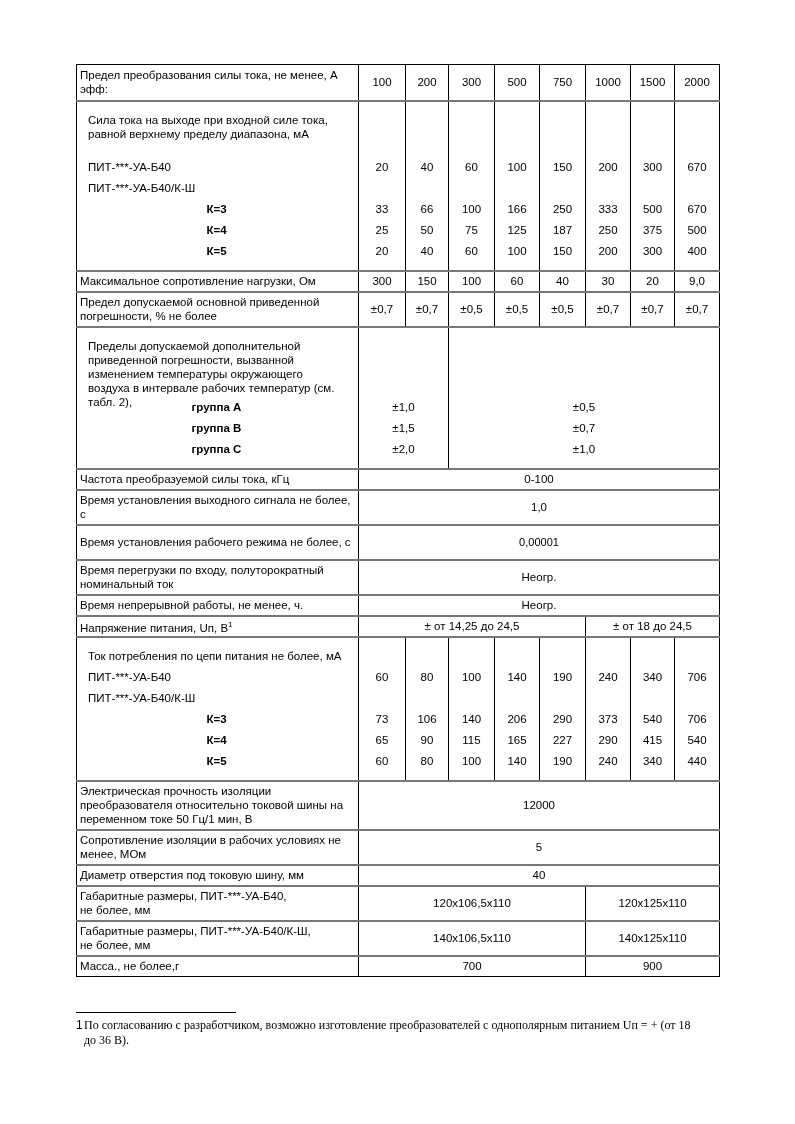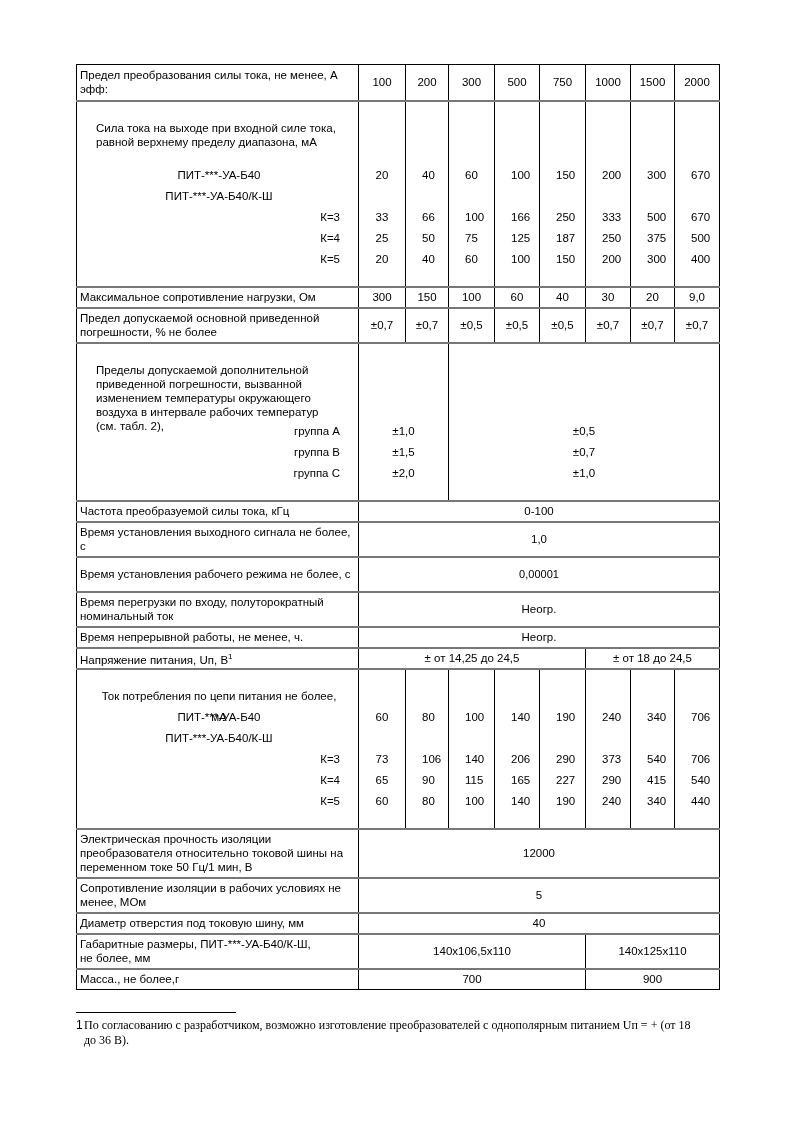--- a/index.html
+++ b/index.html
@@ -11,7 +11,7 @@
   table.spec tr.sep > td { border-top: 2px solid #777; }
   td.lbl { text-align: left; }
   td.num { text-align: center; }
-  td.stack { padding: 16px !important; }
+  td.stack { padding: 8px !important; }
   .sub { display: block; height: 21px; line-height: 21px; }
   .sub.r { text-align: right; padding-right: 2px; }
   .sub.l { text-align: center; padding-left: 3px; }

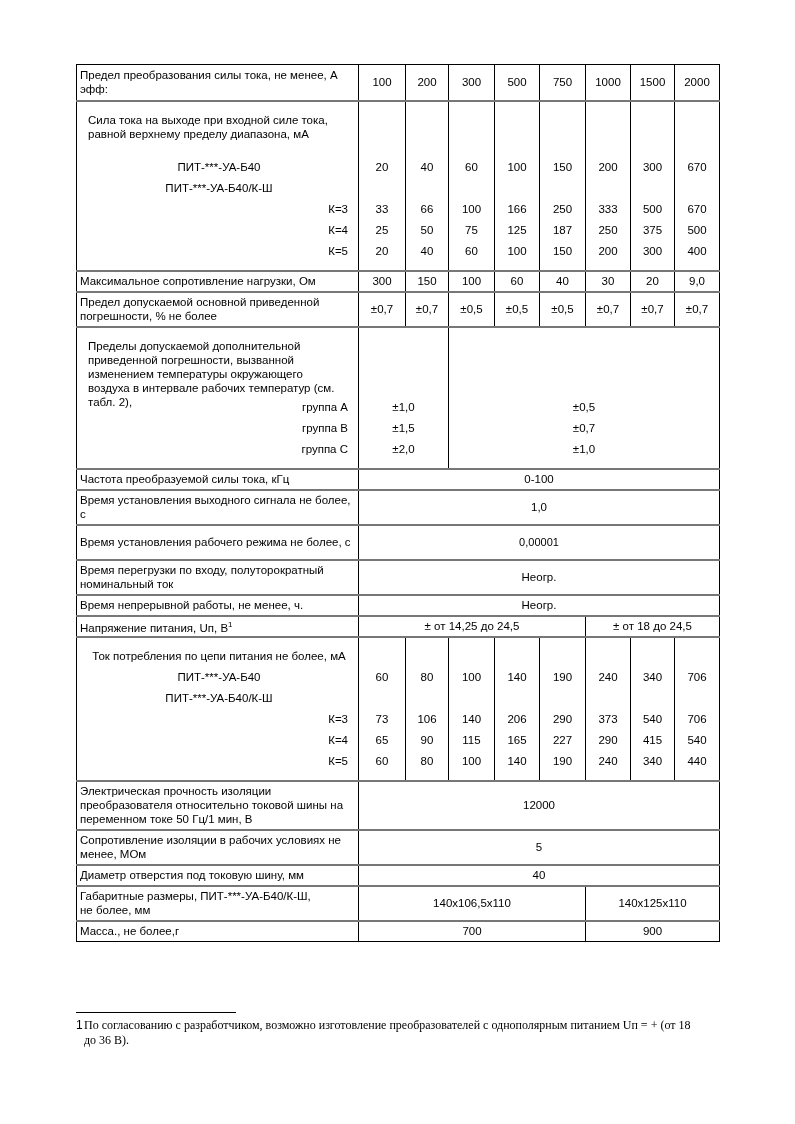--- a/index.html
+++ b/index.html
@@ -14,7 +14,7 @@
   td.stack { padding: 8px !important; }
   .sub { display: block; height: 21px; line-height: 21px; }
   .sub.r { text-align: right; padding-right: 2px; }
-  .sub.l { text-align: center; padding-left: 3px; }
+  .sub.l { text-align: left; padding-left: 3px; }
   .sub.c { text-align: center; }
   .lbltext { display: block; padding: 3px 3px 2px 3px; }
   .h2 { height: 42px; }

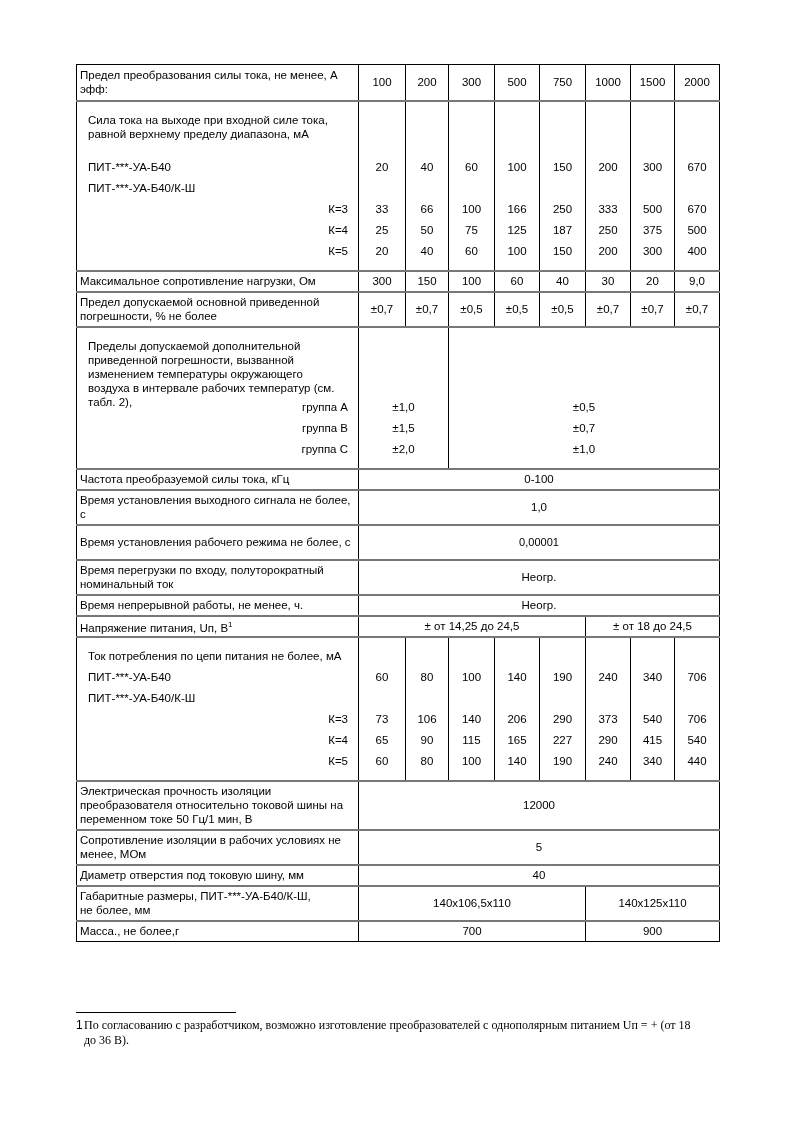--- a/index.html
+++ b/index.html
@@ -13,7 +13,7 @@
   td.num { text-align: center; }
   td.stack { padding: 8px !important; }
   .sub { display: block; height: 21px; line-height: 21px; }
-  .sub.r { text-align: right; padding-right: 2px; }
+  .sub.r { text-align: center; padding-right: 2px; font-weight: bold; }
   .sub.l { text-align: left; padding-left: 3px; }
   .sub.c { text-align: center; }
   .lbltext { display: block; padding: 3px 3px 2px 3px; }

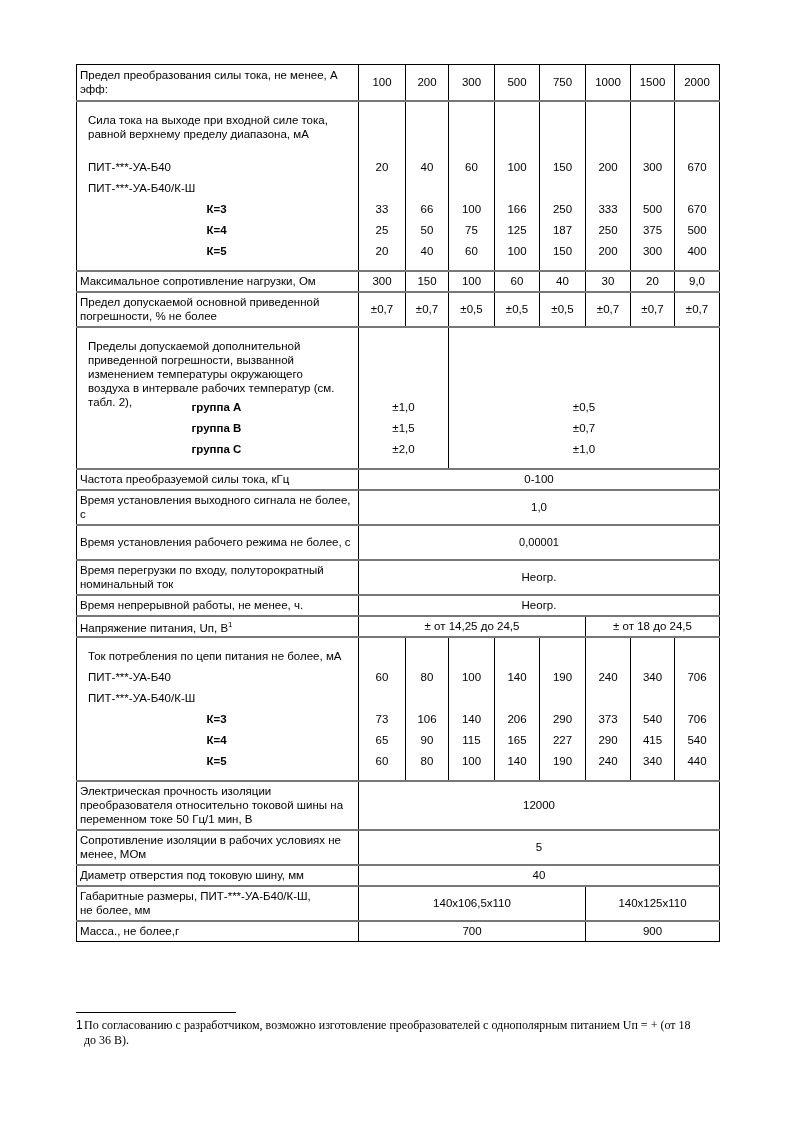--- a/index.html
+++ b/index.html
@@ -289,6 +289,11 @@
   </tr>
 
   <tr class="sep" style="height:35px">
+    <td class="lbl"><span>Габаритные размеры, ПИТ-***-УА-Б40,</span><br><span>не более, мм</span></td>
+    <td class="num" colspan="5">120х106,5х110</td>
+    <td class="num" colspan="3">120х125х110</td>
+  </tr>
+  <tr class="sep" style="height:35px">
     <td class="lbl"><span>Габаритные размеры, ПИТ-***-УА-Б40/К-Ш,</span><br><span>не более, мм</span></td>
     <td class="num" colspan="5">140х106,5х110</td>
     <td class="num" colspan="3">140х125х110</td>

